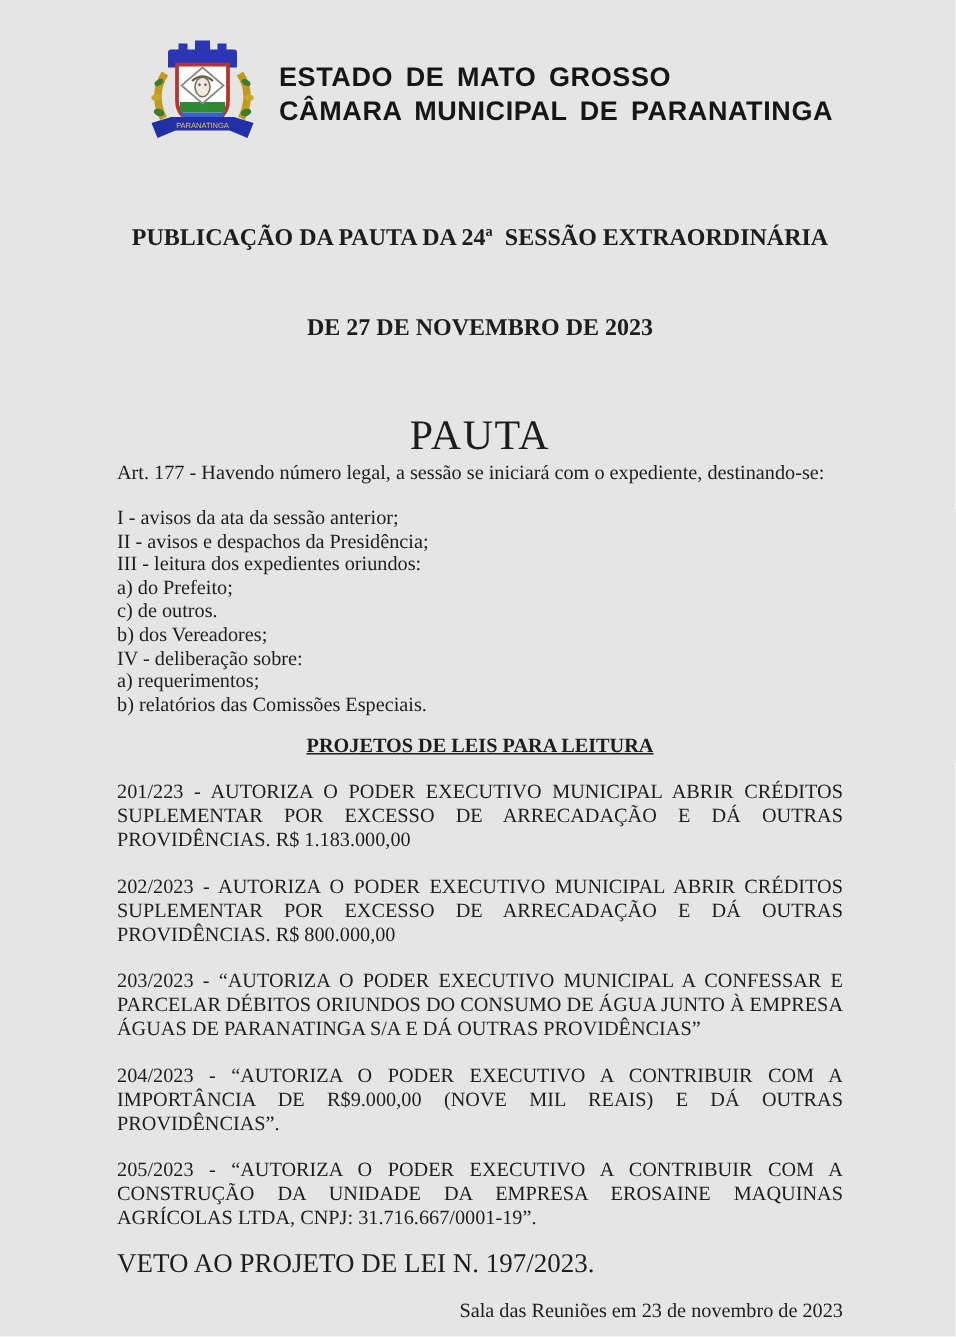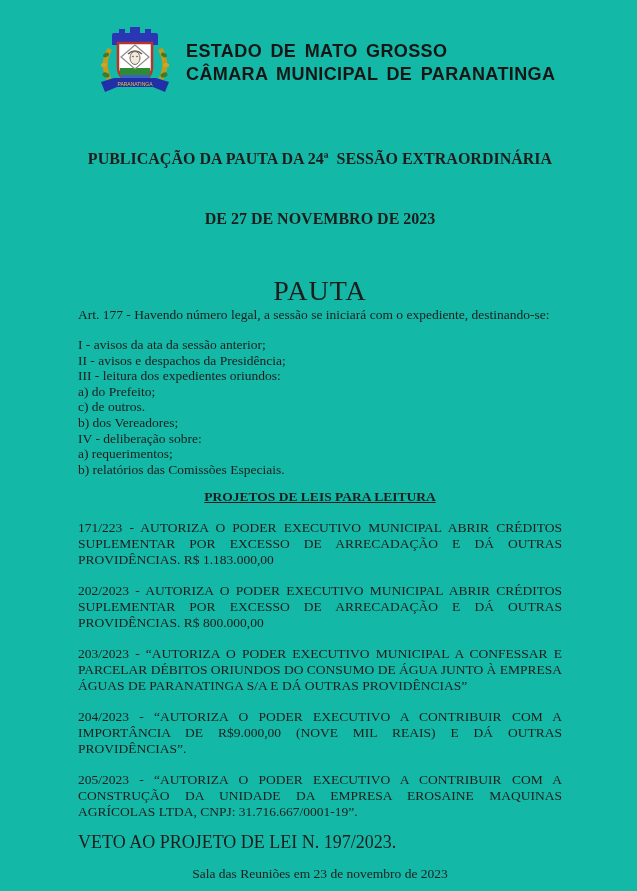--- a/index.html
+++ b/index.html
@@ -5,7 +5,7 @@
   * { margin:0; padding:0; box-sizing:border-box; }
   html,body { background:#ffffff; }
   .page {
-    position:relative; width:637px; height:891px; background:#14b8a6;
+    position:relative; width:637px; height:891px; background:#e5e5e5;
     color:#1d1d1d; font-family:"Liberation Serif", serif; overflow:hidden;
   }
   .content { position:absolute; left:78px; top:0; width:484px; }

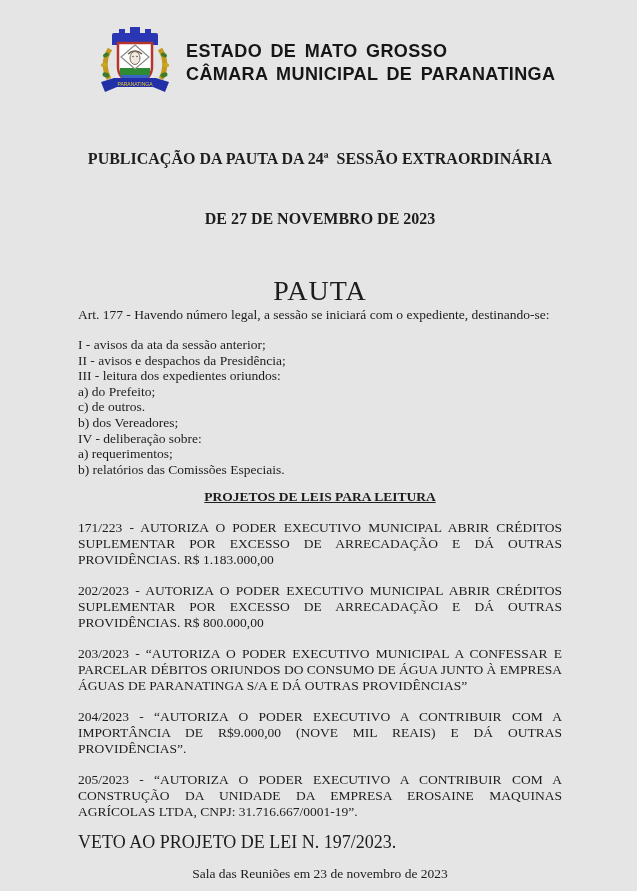--- a/index.html
+++ b/index.html
@@ -98,7 +98,7 @@
       <span>PROJETOS DE LEIS PARA LEITURA</span>
     </div>
 
-    <p class="para">171/223 - AUTORIZA O PODER EXECUTIVO MUNICIPAL ABRIR CRÉDITOS SUPLEMENTAR POR EXCESSO DE ARRECADAÇÃO E DÁ OUTRAS PROVIDÊNCIAS. R$ 1.183.000,00</p>
+    <p class="para">201/223 - AUTORIZA O PODER EXECUTIVO MUNICIPAL ABRIR CRÉDITOS SUPLEMENTAR POR EXCESSO DE ARRECADAÇÃO E DÁ OUTRAS PROVIDÊNCIAS. R$ 1.183.000,00</p>
     <p class="para">202/2023 - AUTORIZA O PODER EXECUTIVO MUNICIPAL ABRIR CRÉDITOS SUPLEMENTAR POR EXCESSO DE ARRECADAÇÃO E DÁ OUTRAS PROVIDÊNCIAS. R$ 800.000,00</p>
     <p class="para">203/2023 - “AUTORIZA O PODER EXECUTIVO MUNICIPAL A CONFESSAR E PARCELAR DÉBITOS ORIUNDOS DO CONSUMO DE ÁGUA JUNTO À EMPRESA ÁGUAS DE PARANATINGA S/A E DÁ OUTRAS PROVIDÊNCIAS”</p>
     <p class="para">204/2023 - “AUTORIZA O PODER EXECUTIVO A CONTRIBUIR COM A IMPORTÂNCIA DE R$9.000,00 (NOVE MIL REAIS) E DÁ OUTRAS PROVIDÊNCIAS”.</p>

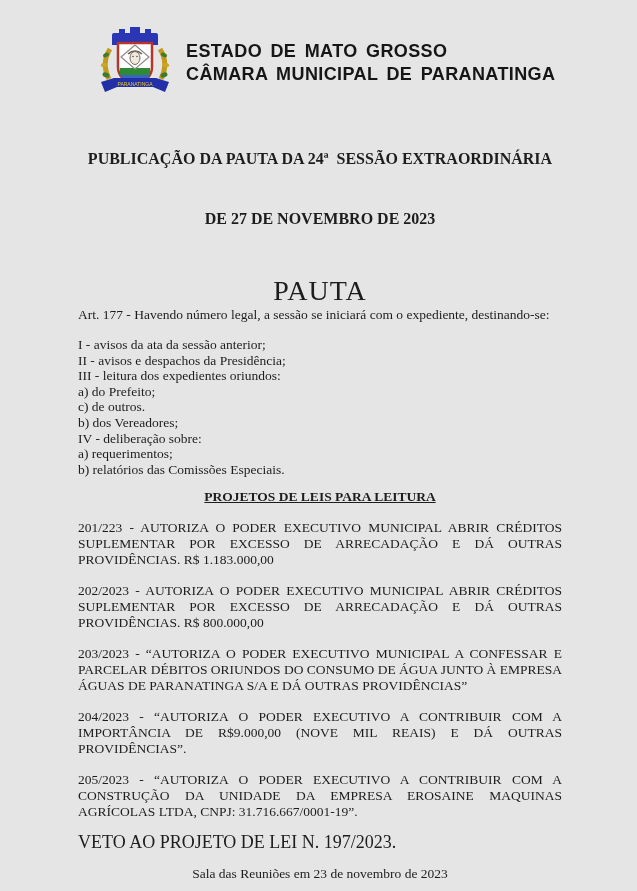--- a/index.html
+++ b/index.html
@@ -27,7 +27,7 @@
   .para { font-size:13.5px; line-height:16px; text-align:justify; margin-top:15px; }
   .para:first-of-type { margin-top:14px; }
   .veto { font-size:18px; line-height:16px; margin-top:14px; }
-  .dateline { font-size:13.5px; text-align:center; margin-top:16px; }
+  .dateline { font-size:13.5px; text-align:right; margin-top:16px; }
 </style>
 </head>
 <body>

